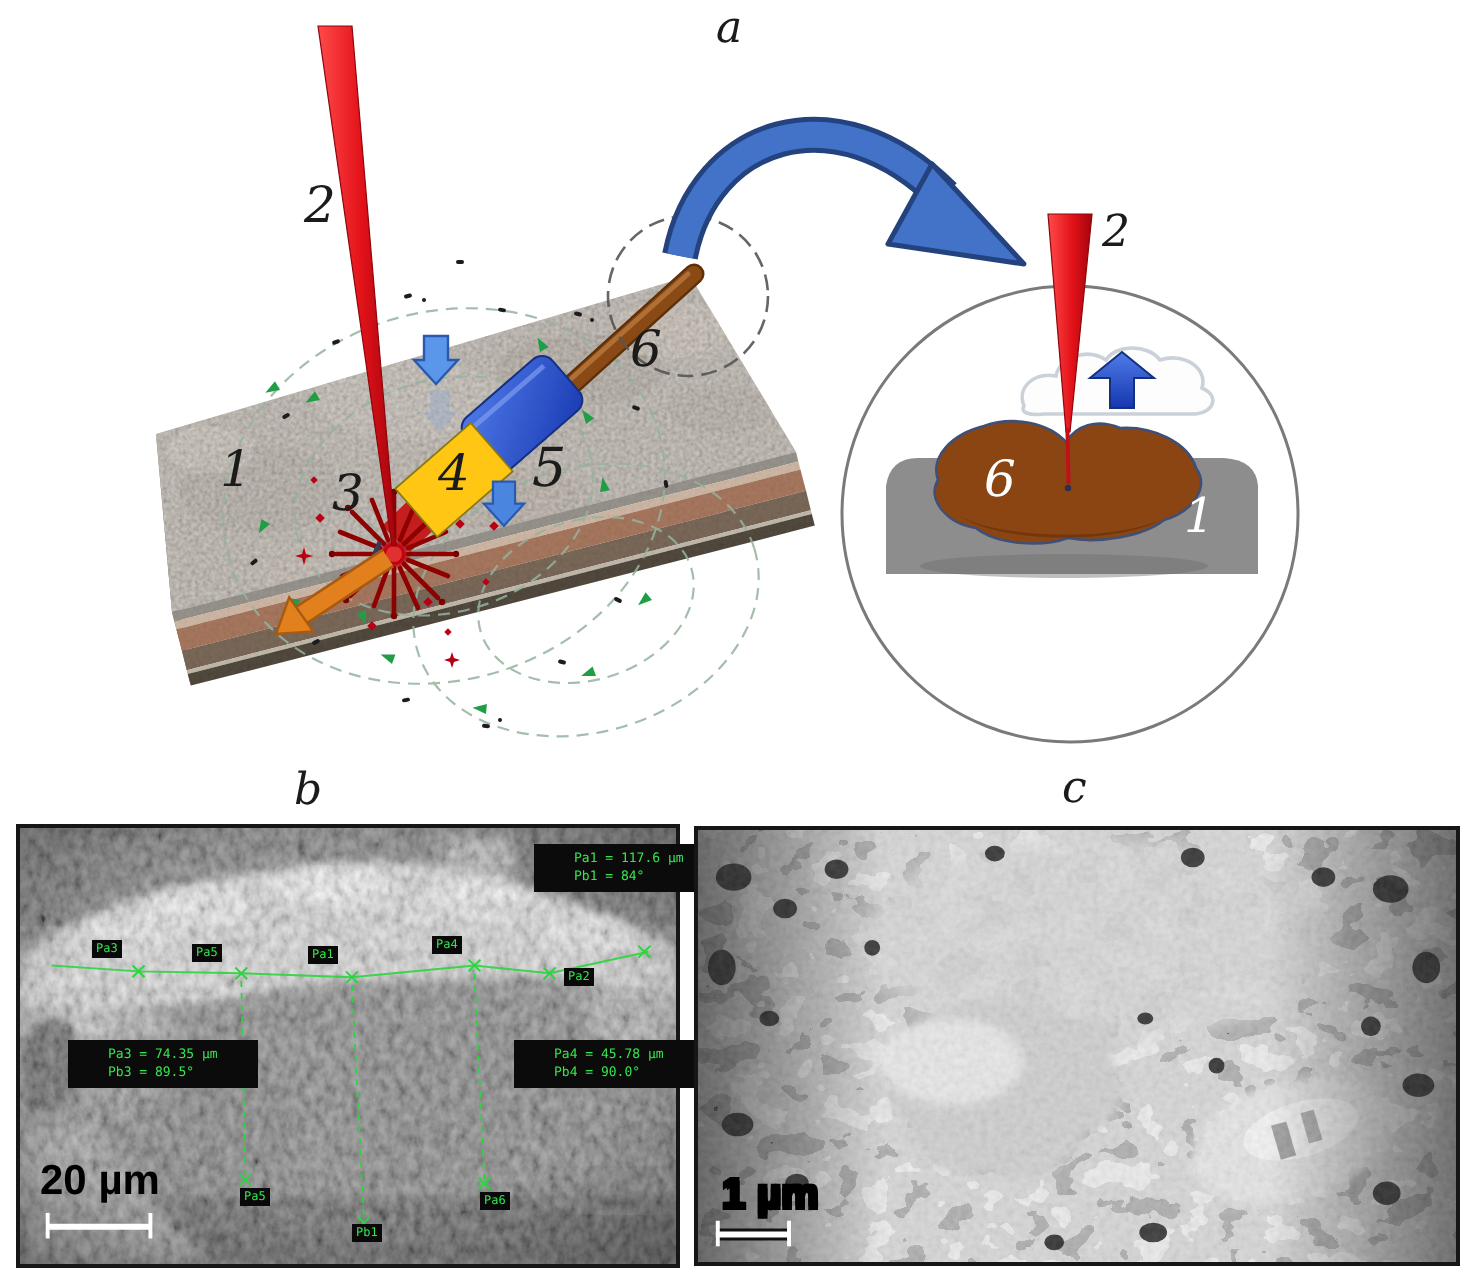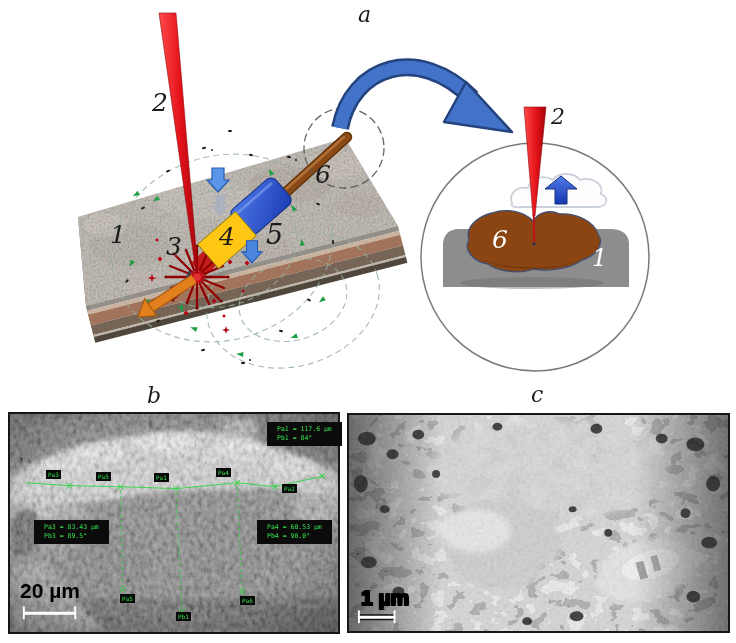--- a/index.html
+++ b/index.html
@@ -17,7 +17,7 @@
        padding:1px 2px;white-space:nowrap;}
   .mbox{position:absolute;background:#0b0b0b;color:#35e54d;
         font-family:"DejaVu Sans Mono",monospace;font-size:6.5px;line-height:9px;
-        padding:3px 10px;white-space:nowrap;}
+        padding:3px 20px;white-space:nowrap;}
   .sb-text{position:absolute;color:#000000;font-weight:bold;font-size:21px;
            font-family:"Liberation Sans",sans-serif;line-height:1;}
   .sb-outline{text-shadow:-1px -1px 0 #000,1px -1px 0 #000,-1px 1px 0 #000,1px 1px 0 #000;}

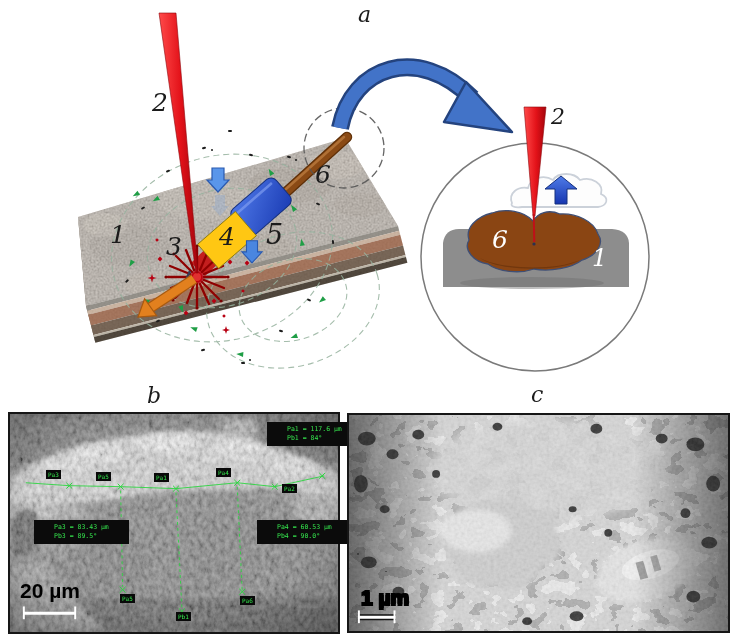--- a/index.html
+++ b/index.html
@@ -339,7 +339,7 @@
       <div>Pb1 = 84°</div>
     </div>
     <div class="mbox" style="left:24px;top:106px;">
-      <div>Pa3 = 83.43 µm</div>
+      <div>Pa3 = 74.35 µm</div>
       <div>Pb3 = 89.5°</div>
     </div>
     <div class="mbox" style="left:247px;top:106px;">

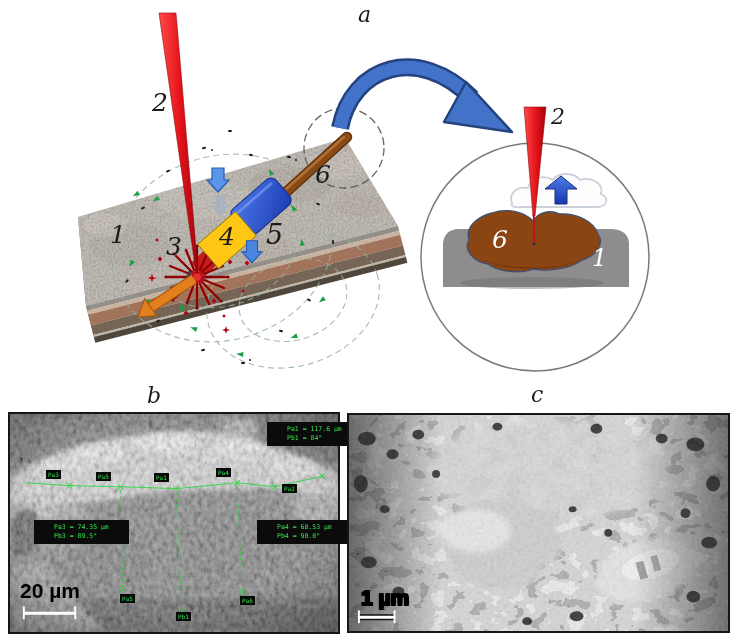--- a/index.html
+++ b/index.html
@@ -343,7 +343,7 @@
       <div>Pb3 = 89.5°</div>
     </div>
     <div class="mbox" style="left:247px;top:106px;">
-      <div>Pa4 = 60.53 µm</div>
+      <div>Pa4 = 45.78 µm</div>
       <div>Pb4 = 90.0°</div>
     </div>
 

